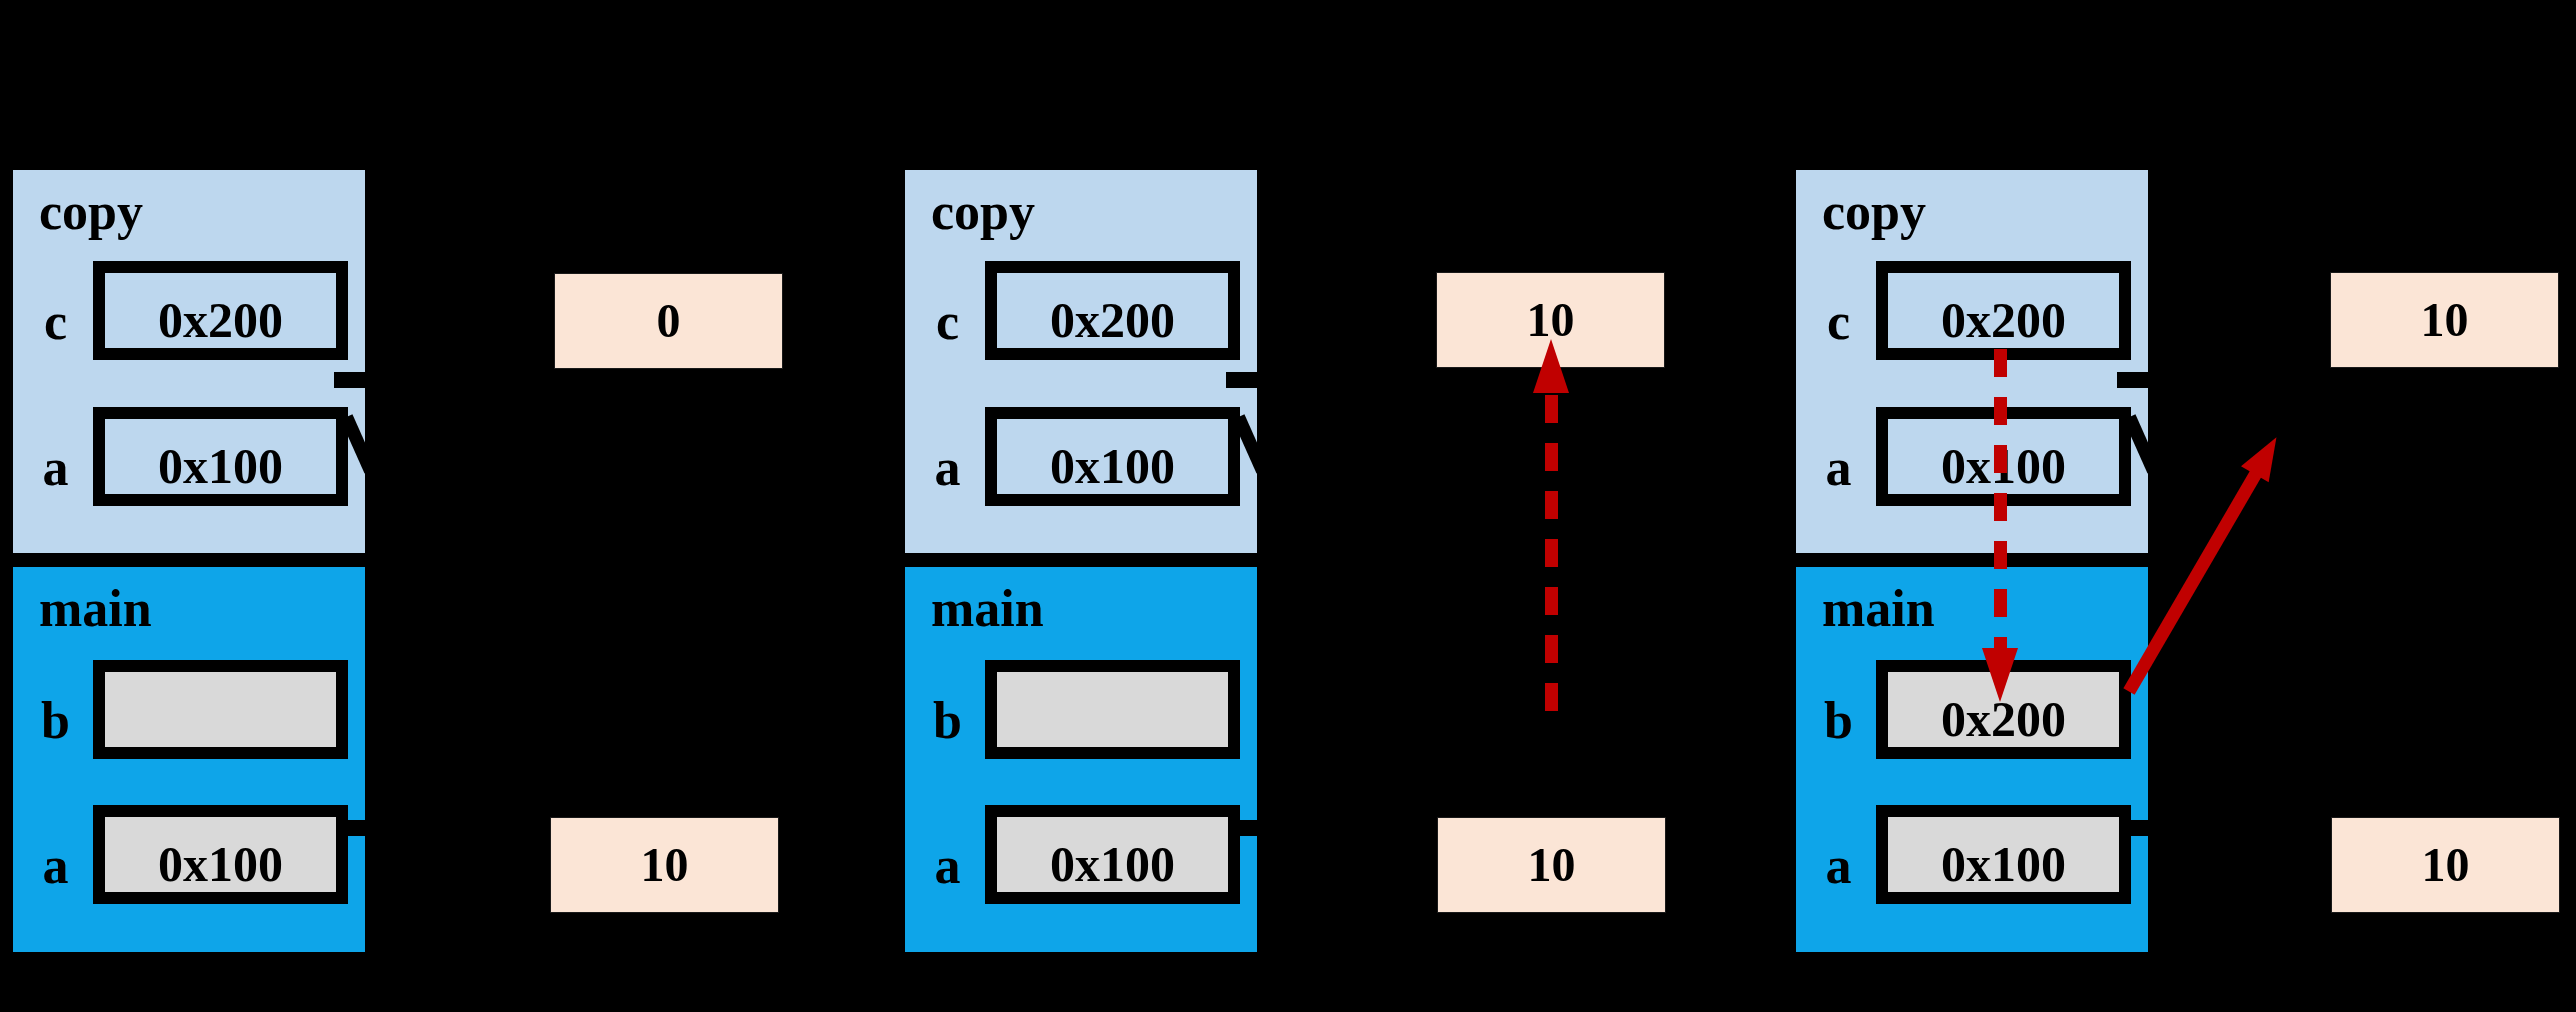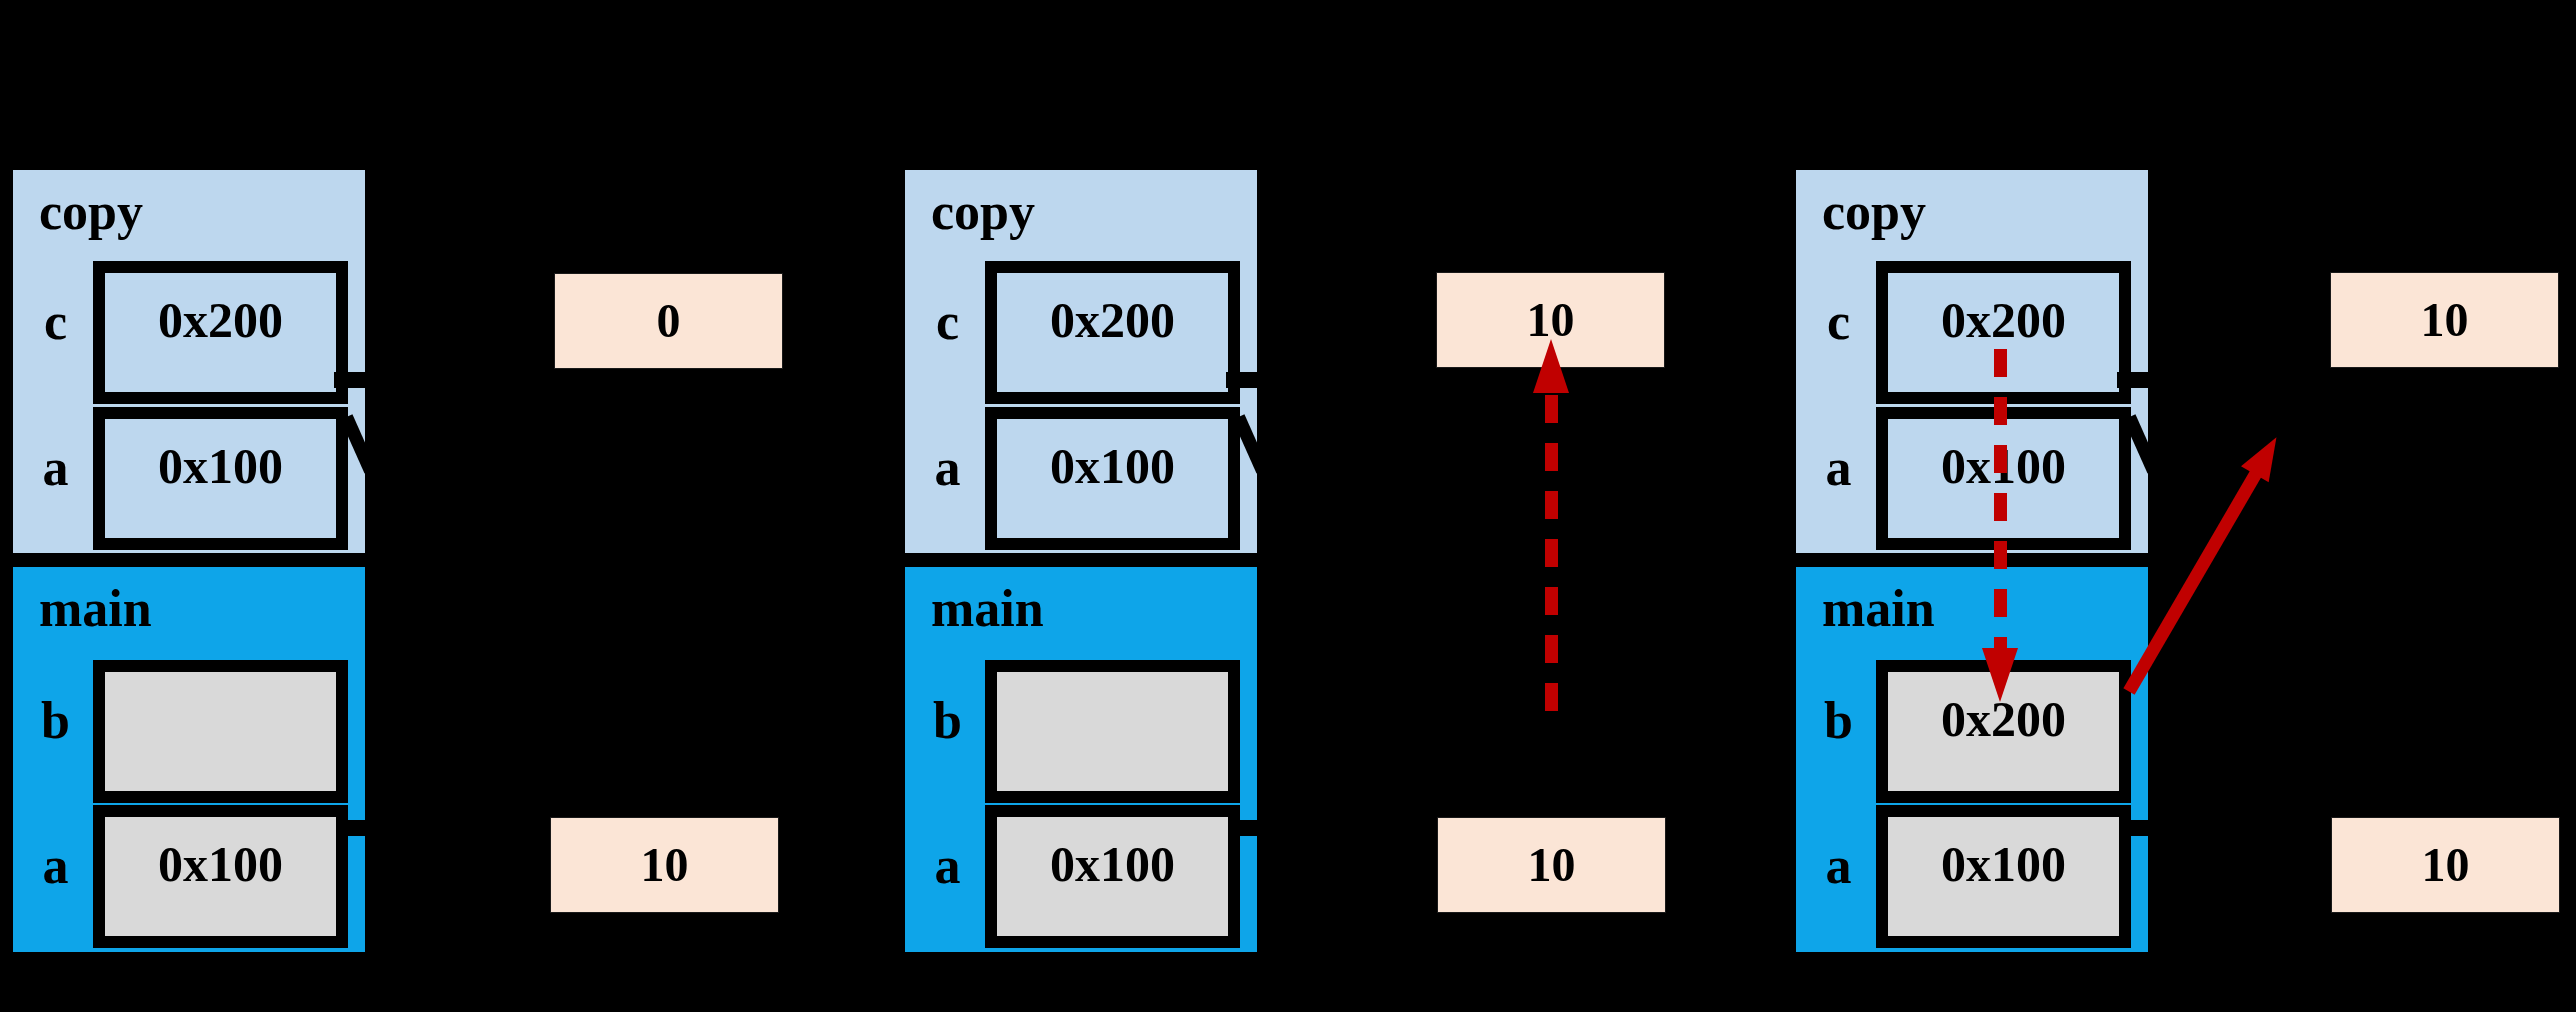--- a/index.html
+++ b/index.html
@@ -25,7 +25,7 @@
 
   .var-label{position:absolute;left:22px;top:0;width:41px;height:121px;
     line-height:121px;text-align:center;font-size:52px;}
-  .var-box{position:absolute;left:80px;top:0;width:255px;height:143px;
+  .var-box{position:absolute;left:80px;top:0;width:255px;height:99px;
     border:12px solid #000;text-align:center;font-size:50px;line-height:95px;}
   .copy .var-box{background:#BDD7EE;}
   .main .var-box{background:#D9D9D9;}

